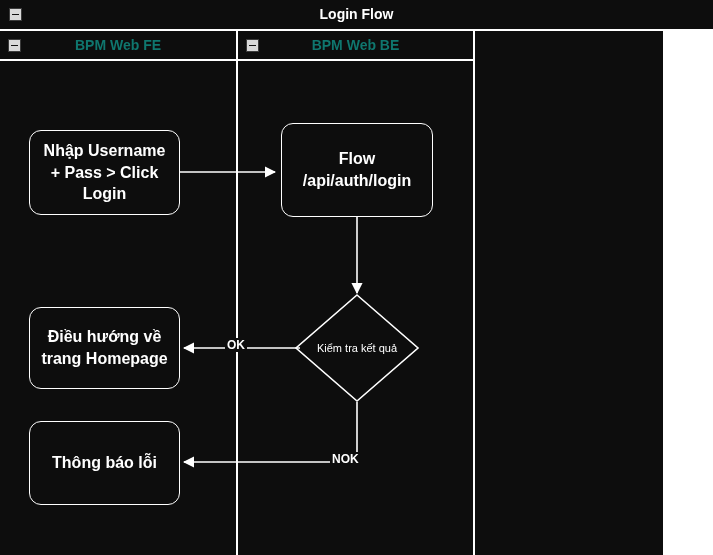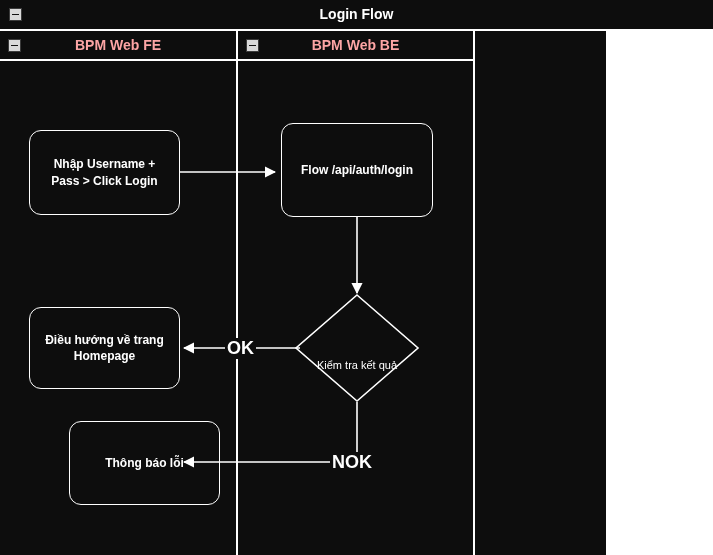--- a/index.html
+++ b/index.html
@@ -15,7 +15,7 @@
   }
   .diagram {
     position: relative;
-    width: 606px;
+    width: 663px;
     height: 555px;
     background: #0d0d0d;
     box-sizing: border-box;

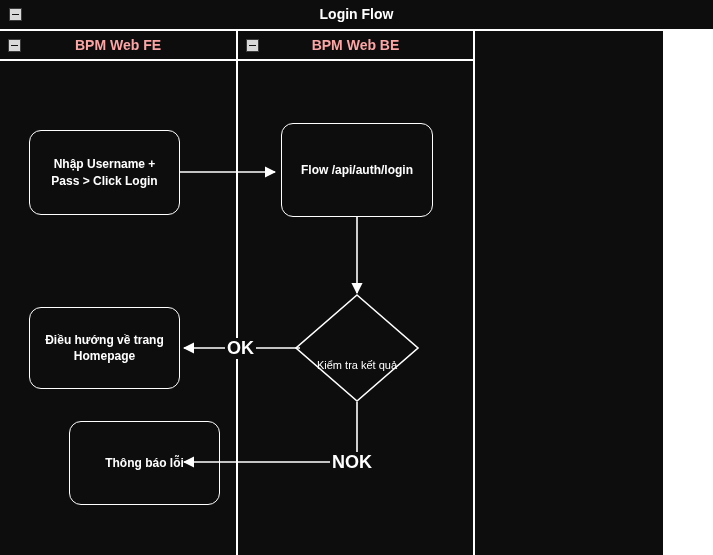--- a/index.html
+++ b/index.html
@@ -88,7 +88,7 @@
     width: 100%;
     line-height: 28px;
     text-align: center;
-    color: #fca5a5;
+    color: #0f766e;
     font-size: 14px;
     font-weight: bold;
   }

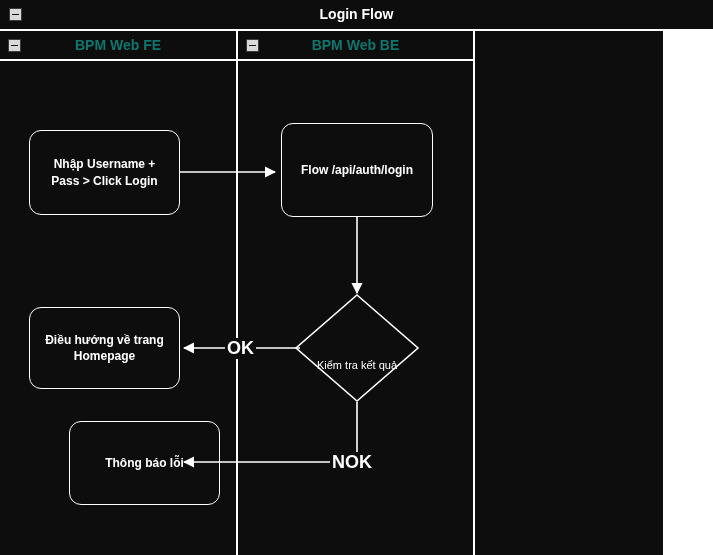--- a/index.html
+++ b/index.html
@@ -103,7 +103,7 @@
     border: 1.5px solid #ffffff;
     border-radius: 12px;
     color: #ffffff;
-    font-size: 12px;
+    font-size: 16px;
     font-weight: bold;
     display: flex;
     align-items: center;

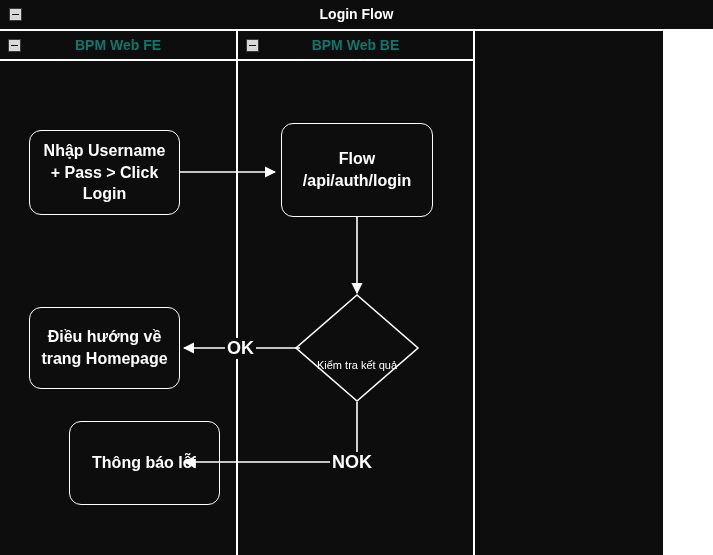--- a/index.html
+++ b/index.html
@@ -137,7 +137,7 @@
   .edge-label {
     position: absolute;
     color: #ffffff;
-    font-size: 18px;
+    font-size: 12px;
     font-weight: bold;
     background: #0d0d0d;
     padding: 0 2px;

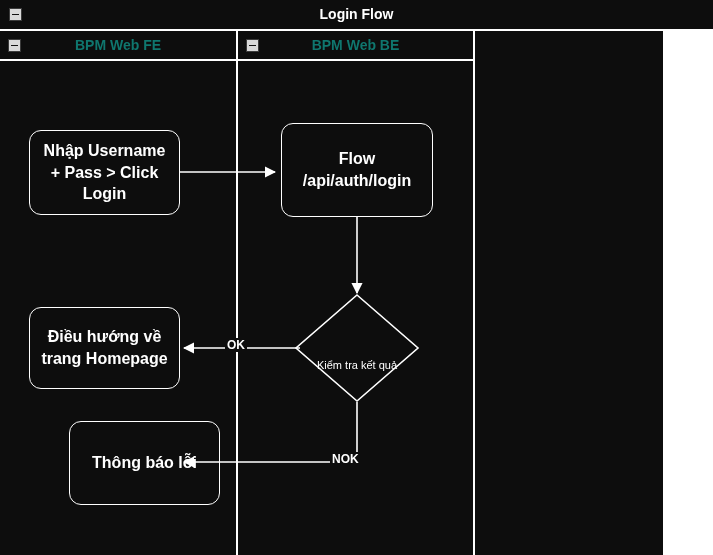--- a/index.html
+++ b/index.html
@@ -124,7 +124,7 @@
   .diamond-label {
     position: absolute;
     left: 0;
-    top: 17px;
+    top: 0;
     width: 100%;
     height: 100%;
     display: flex;

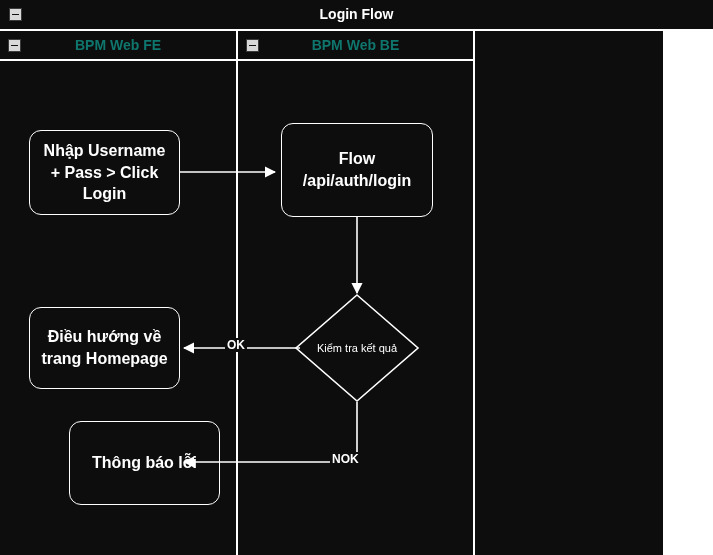--- a/index.html
+++ b/index.html
@@ -212,7 +212,7 @@
     <span>Điều hướng về trang Homepage</span>
   </div>
 
-  <div class="node" style="left:29px; top:421px; width:151px; height:84px;margin-left:40px;">
+  <div class="node" style="left:29px; top:421px; width:151px; height:84px;">
     <span>Thông báo lỗi</span>
   </div>
 

